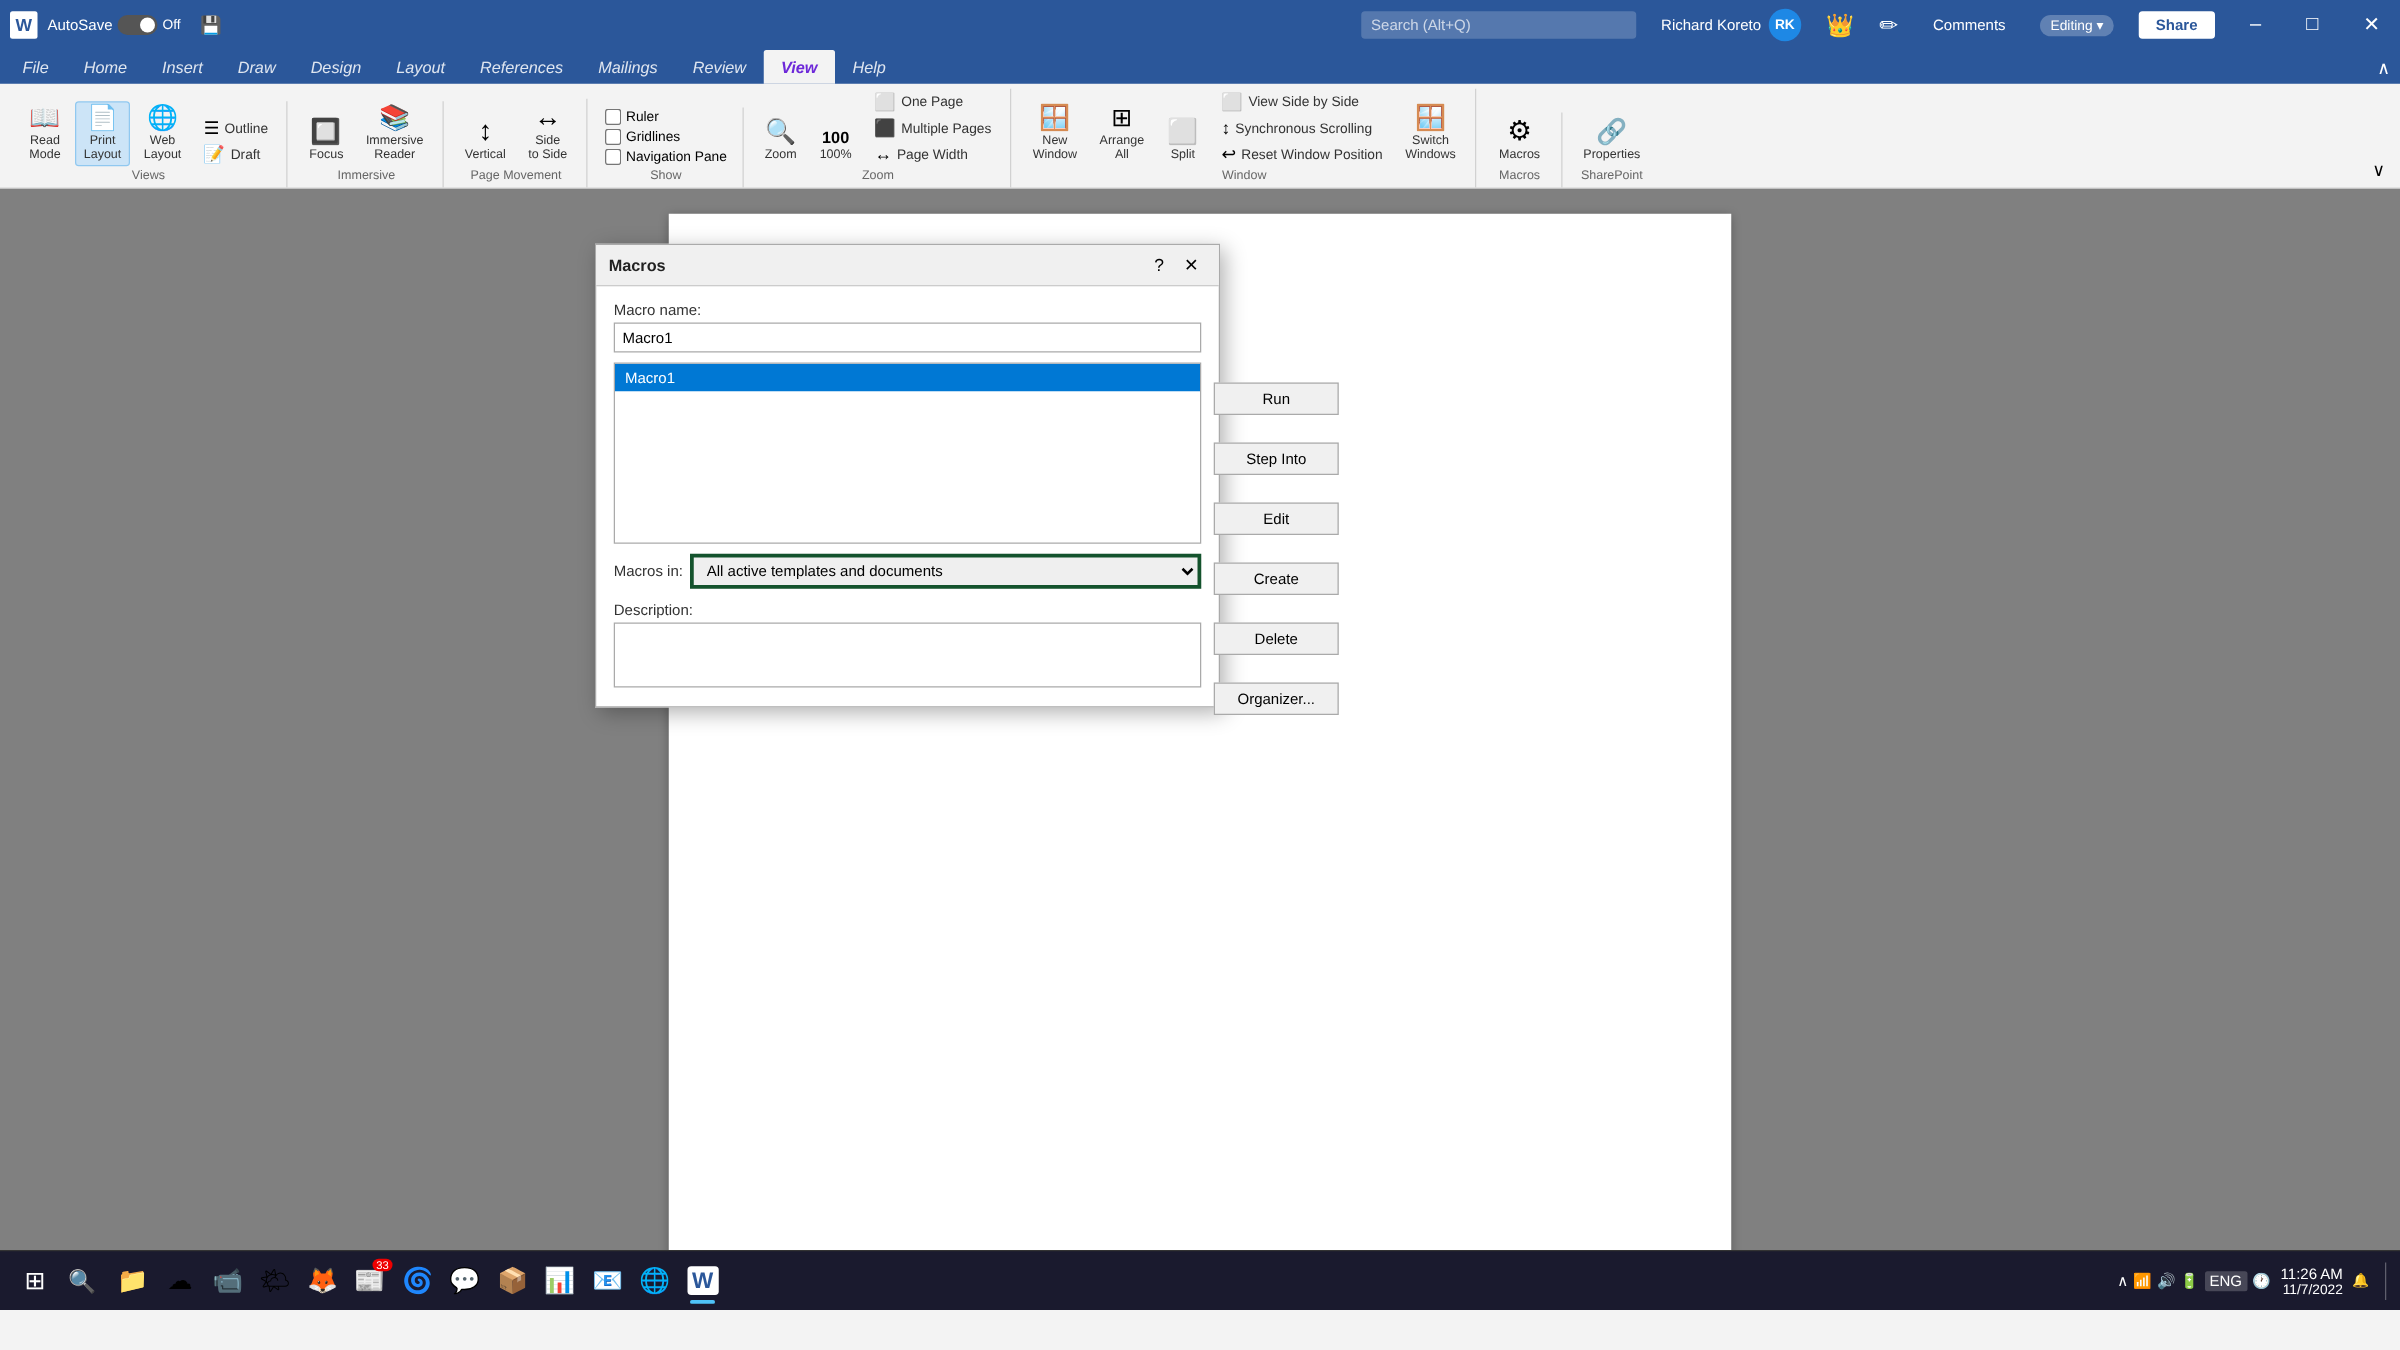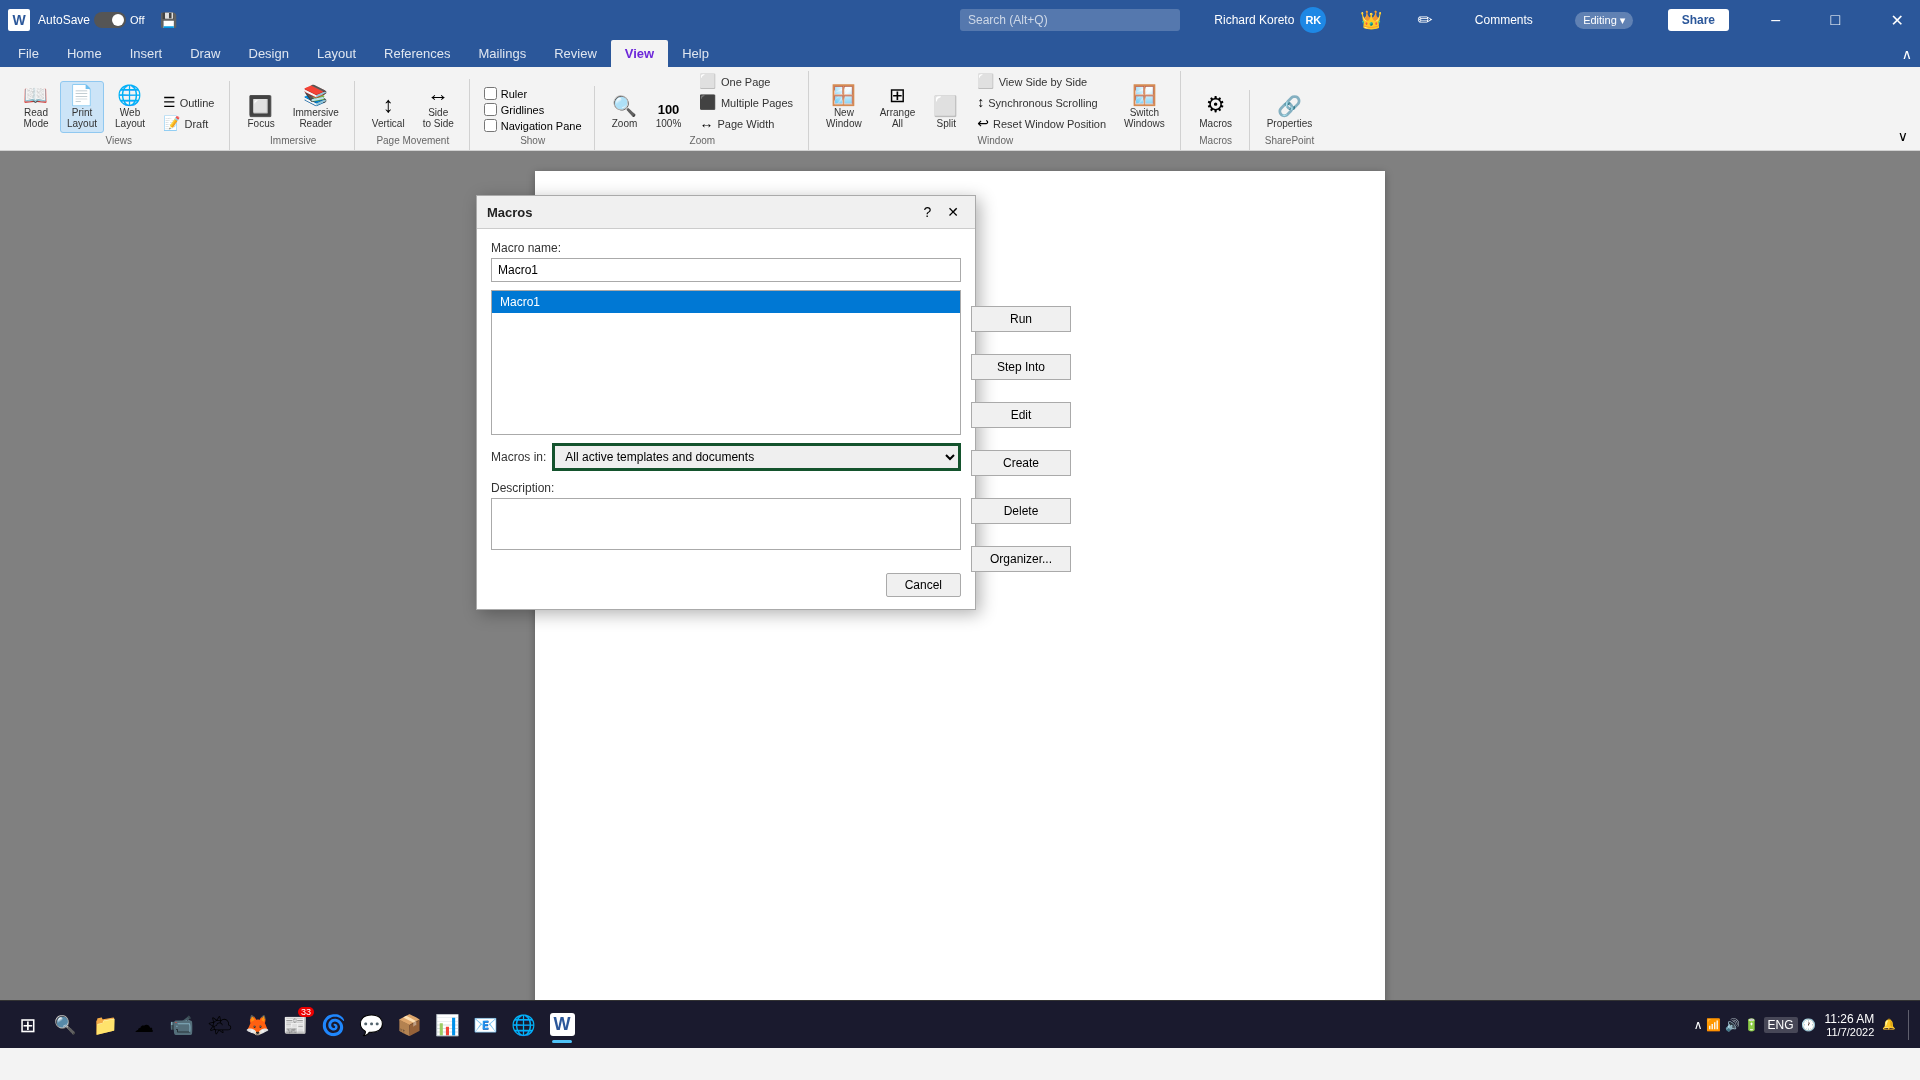--- a/index.html
+++ b/index.html
@@ -21,7 +21,7 @@
     .toggle-switch { width: 32px; height: 16px; background: #555; border-radius: 8px; position: relative; cursor: pointer; }
     .toggle-switch::after { content: ''; width: 12px; height: 12px; background: white; border-radius: 50%; position: absolute; top: 2px; right: 2px; }
     .title-bar-center { flex: 2; text-align: center; font-size: 13px; }
-    .title-bar-right { display: flex; align-items: center; gap: 20px; flex: 1; justify-content: space-between; }
+    .title-bar-right { display: flex; align-items: center; gap: 20px; flex: 1; justify-content: flex-end; }
     .search-box { background: rgba(255,255,255,0.2); border: none; border-radius: 3px; padding: 4px 28px 4px 8px; color: white; font-size: 12px; width: 220px; outline: none; }
     .search-box::placeholder { color: rgba(255,255,255,0.7); }
     .title-btn { background: none; border: none; color: white; cursor: pointer; font-size: 16px; padding: 2px 8px; }

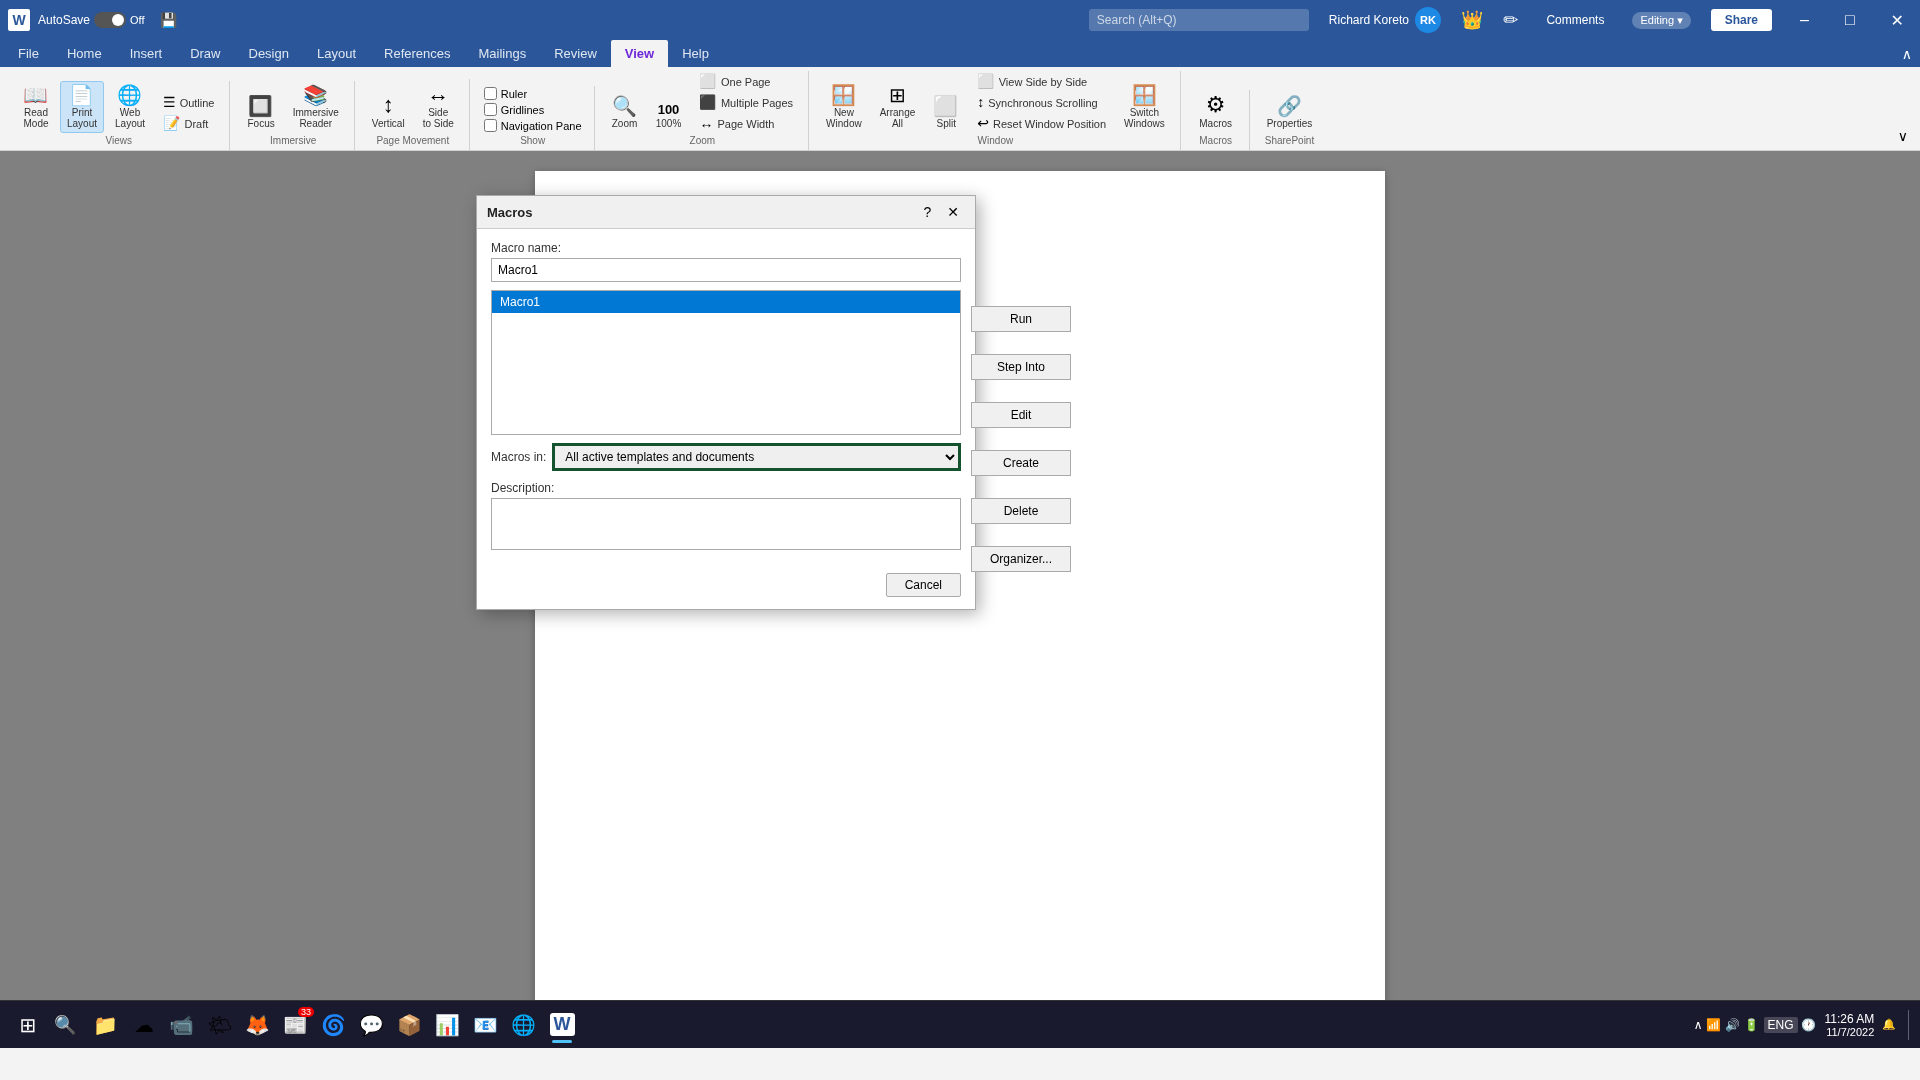--- a/index.html
+++ b/index.html
@@ -34,7 +34,7 @@
     
     .ribbon { background: #f3f3f3; border-bottom: 1px solid #d1d1d1; }
     .ribbon-tabs { display: flex; background: #2b579a; padding-left: 4px; }
-    .ribbon-tab { padding: 6px 14px; color: rgba(255,255,255,0.85); cursor: pointer; font-size: 13px; border-radius: 2px 2px 0 0; }
+    .ribbon-tab { padding: 6px 14px; color: rgba(255,255,255,0.85); cursor: pointer; font-size: 13px; border-radius: 2px 2px 0 0; font-style: italic; }
     .ribbon-tab.active { background: #f3f3f3; color: #6d28d9; font-weight: 600; }
     .ribbon-content { display: flex; padding: 4px 8px 0; align-items: flex-end; gap: 2px; }
     .ribbon-group { display: flex; flex-direction: column; align-items: center; border-right: 1px solid #d1d1d1; padding: 0 8px 4px; min-width: 60px; }

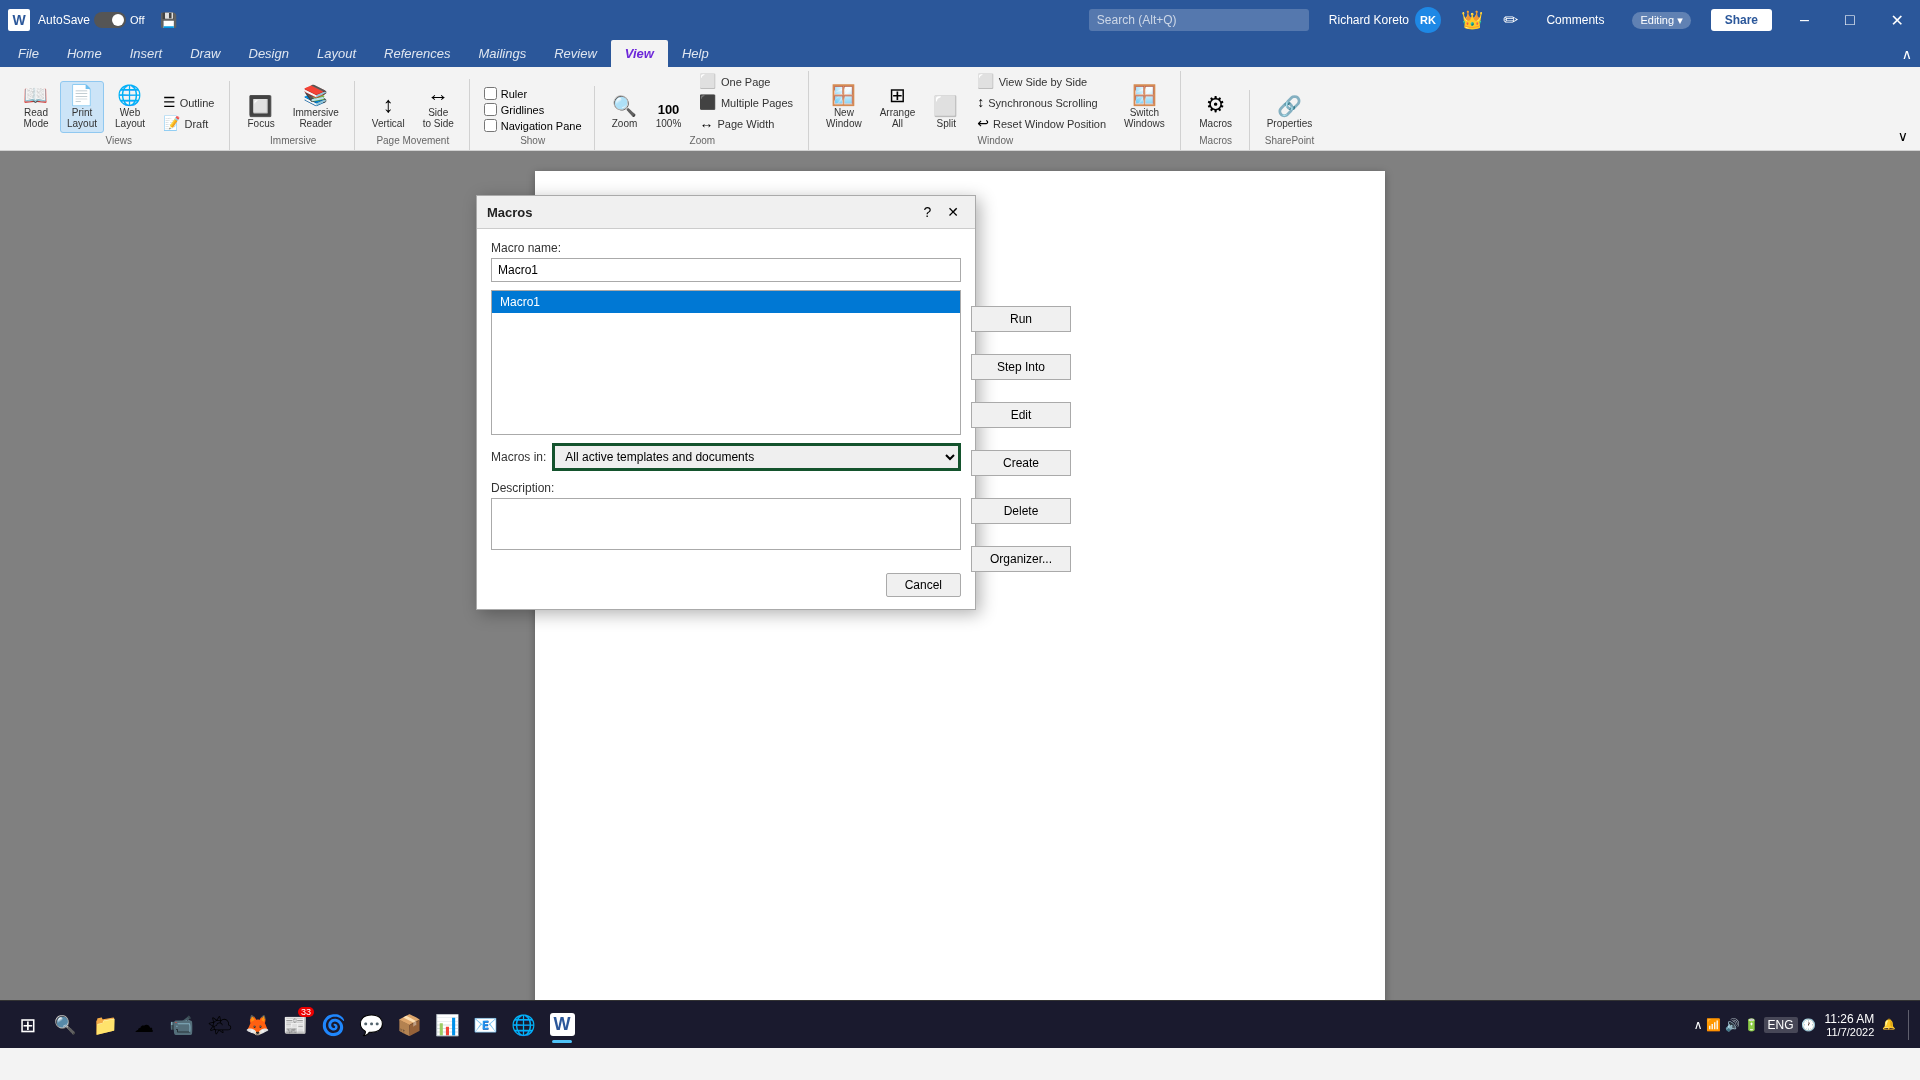--- a/index.html
+++ b/index.html
@@ -371,9 +371,6 @@
         <textarea class="description-textarea" style=""></textarea>
       </div>
     </div>
-    <div class="modal-footer">
-      <button class="modal-btn">Cancel</button>
-    </div>
   </div>
 </div>
 

